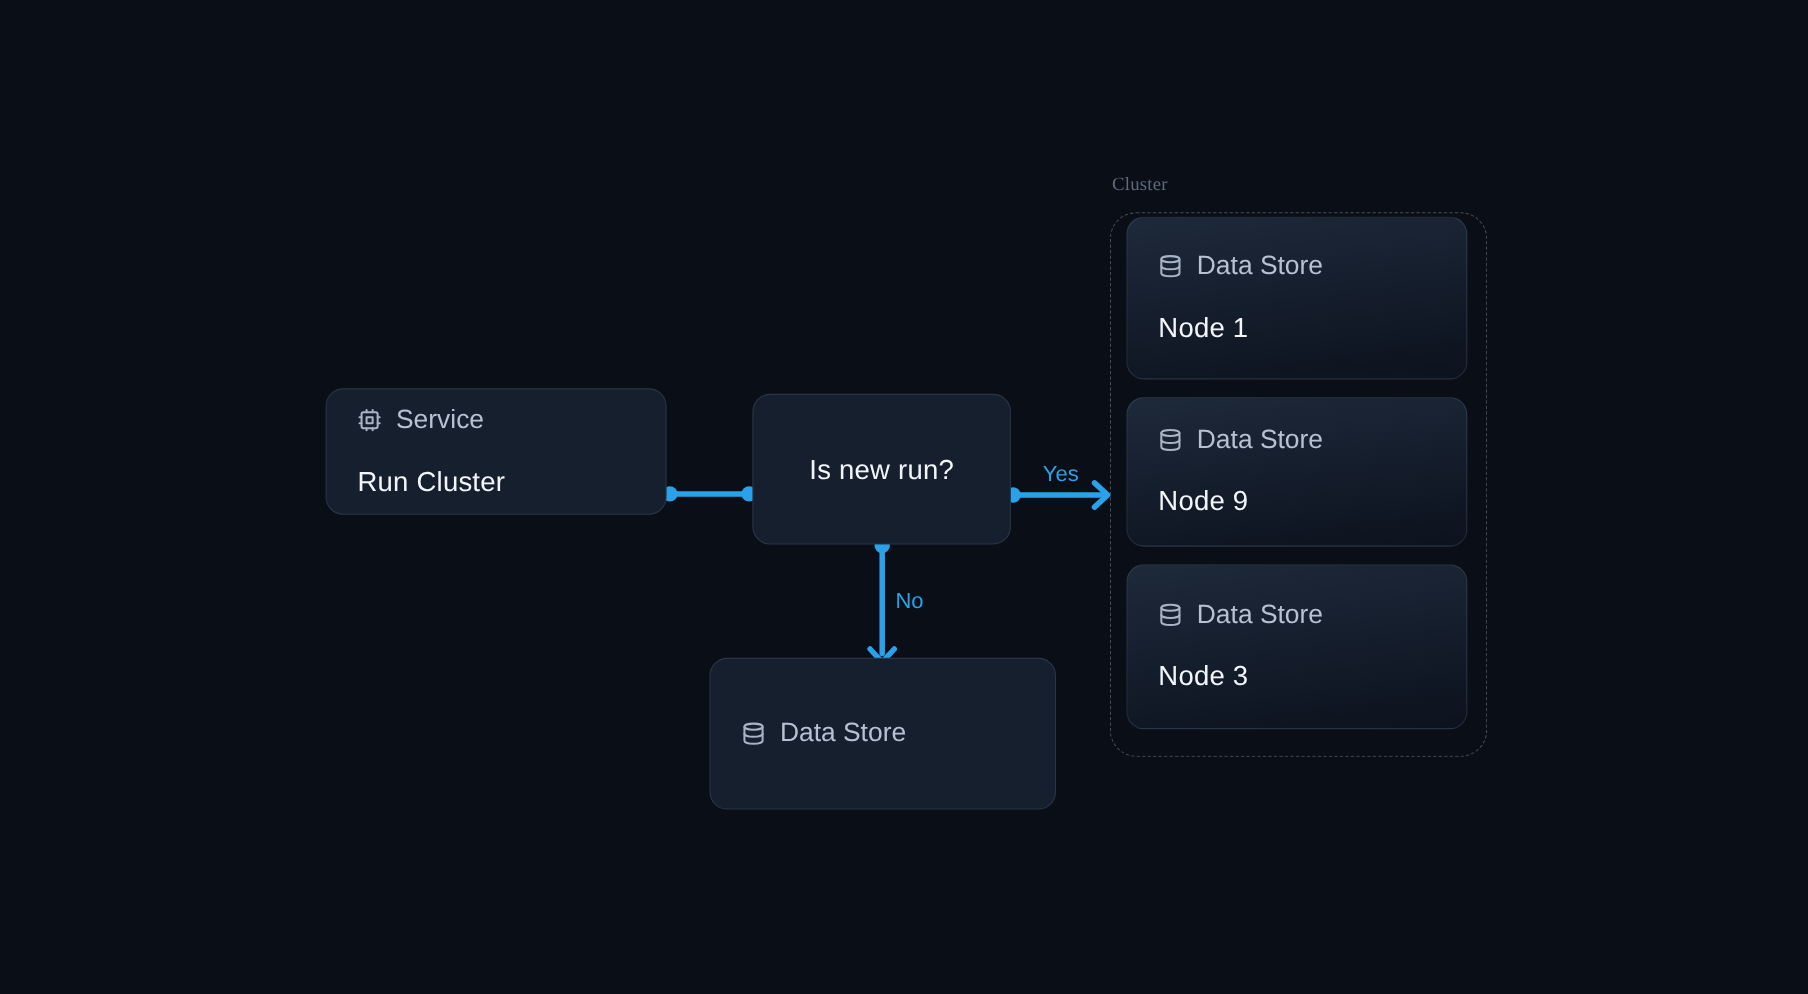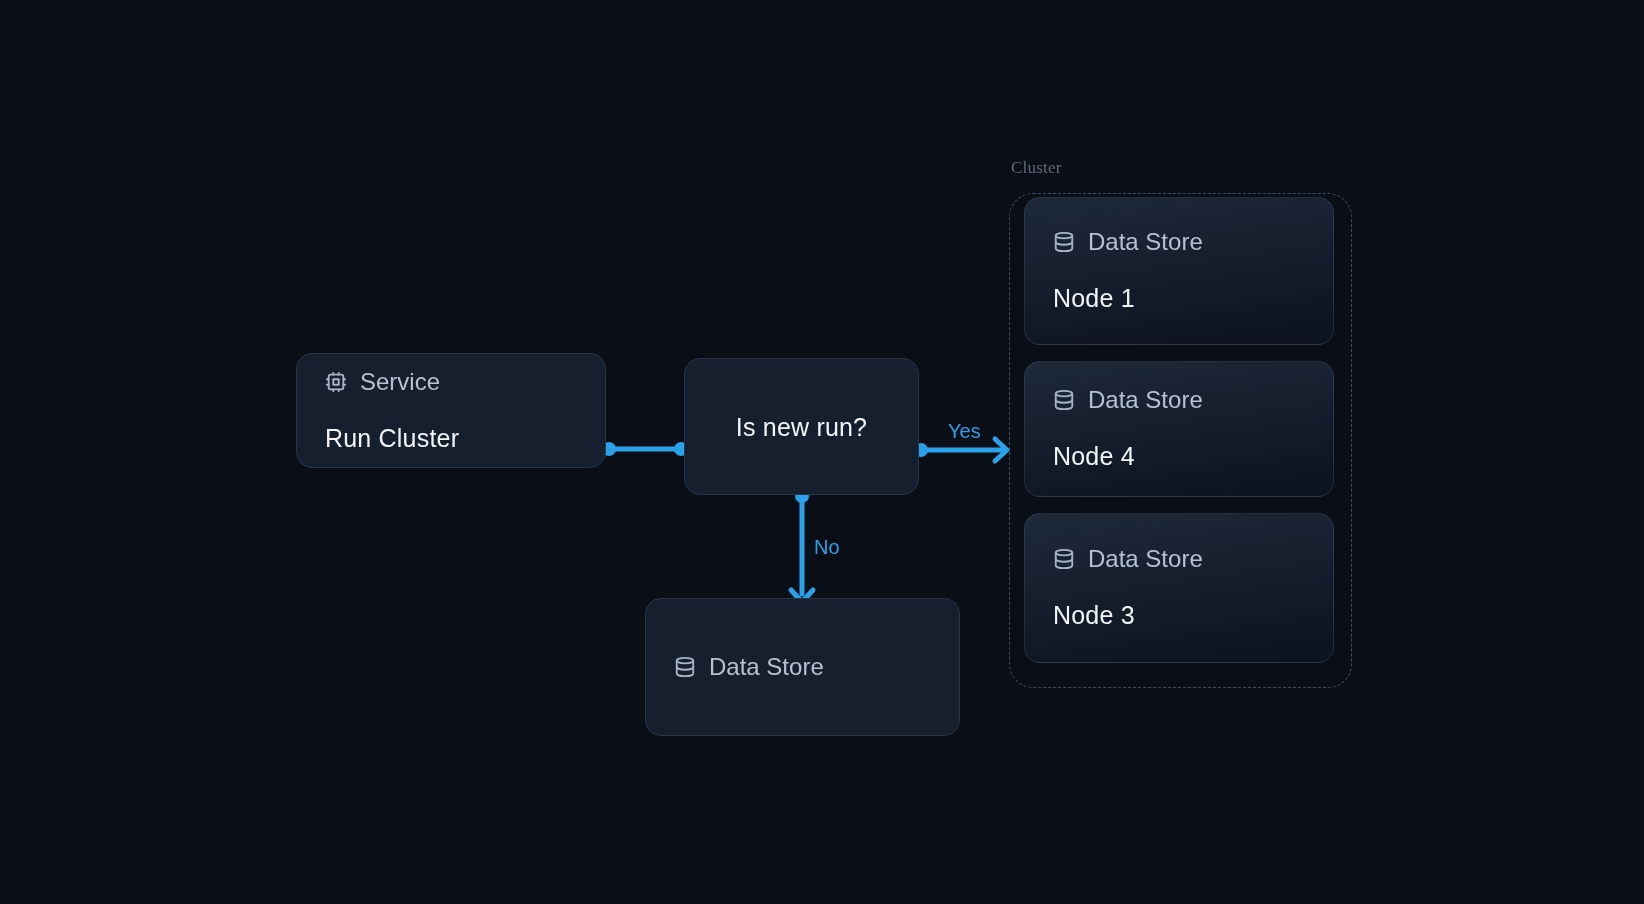--- a/index.html
+++ b/index.html
@@ -153,7 +153,7 @@
       </span>
       <span>Data Store</span>
     </div>
-    <div class="node-title">Node 4</div>
+    <div class="node-title">Node 9</div>
   </div>
 
   <div class="node card" style="left:1024px; top:513px; width:310px; height:150px;">

